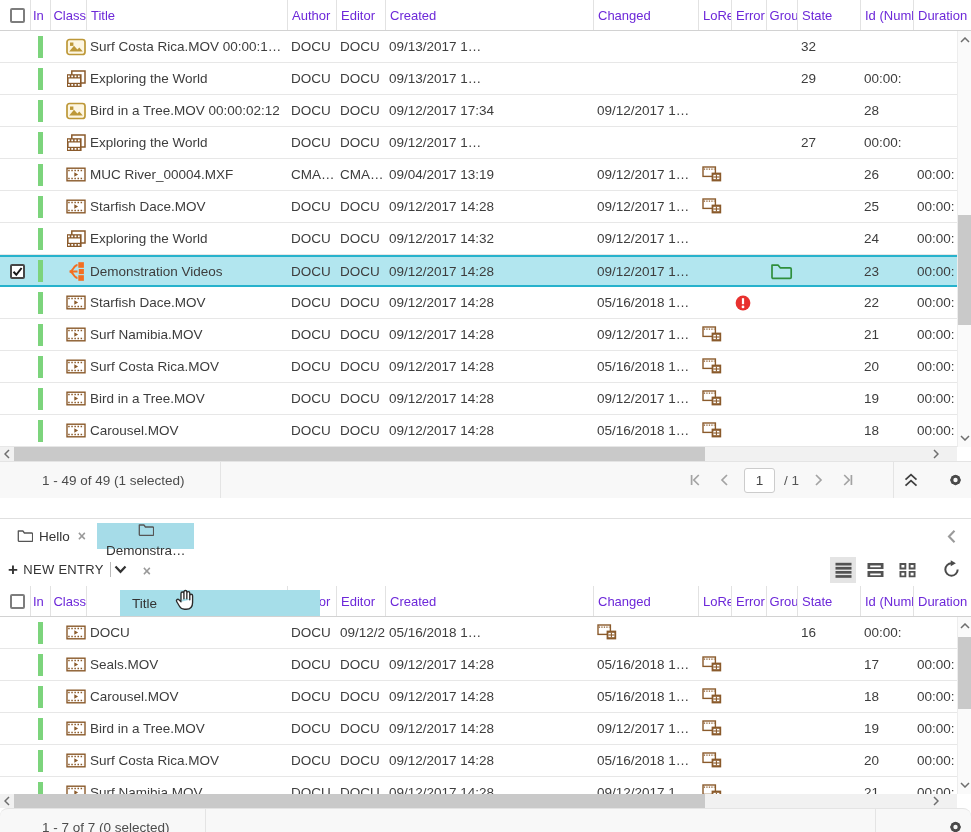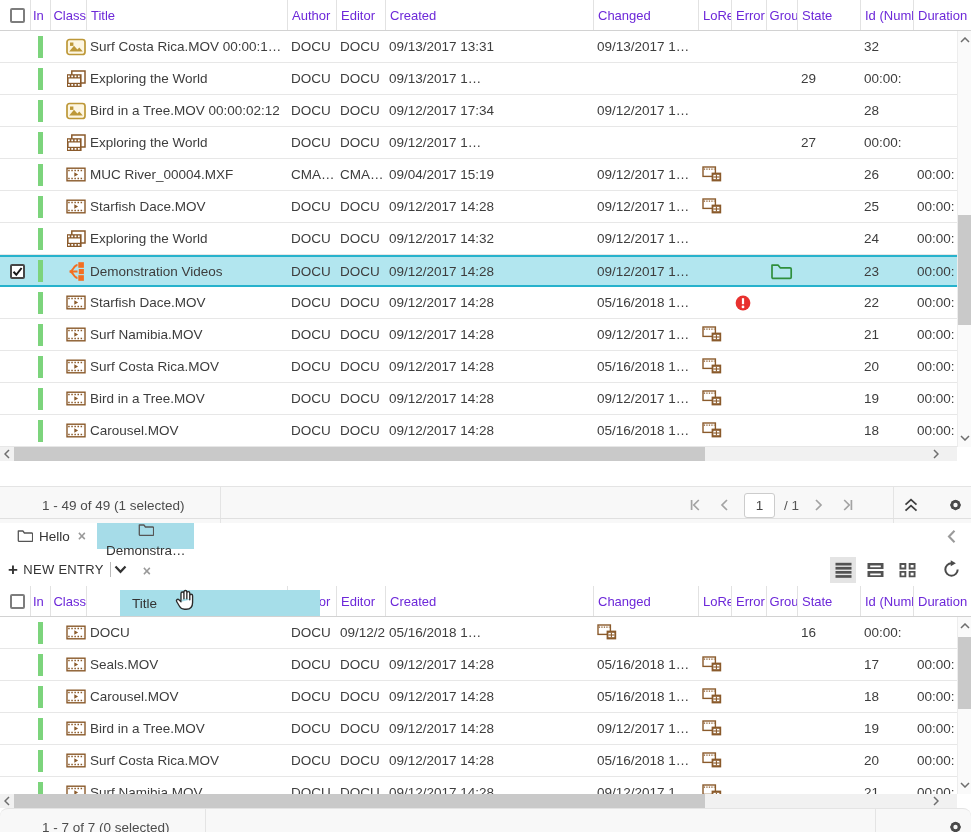--- a/index.html
+++ b/index.html
@@ -147,7 +147,6 @@
           <div class="c col-title txt">Surf Costa Rica.MOV 00:00:1…</div>
           <div class="c col-author txt">DOCU</div>
           <div class="c col-editor txt">DOCU</div>
-          <div class="c col-created txt">09/13/2017 13:31</div>
           <div class="c col-changed txt">09/13/2017 1…</div>
           <div class="c col-lore"></div>
           <div class="c col-error"></div>

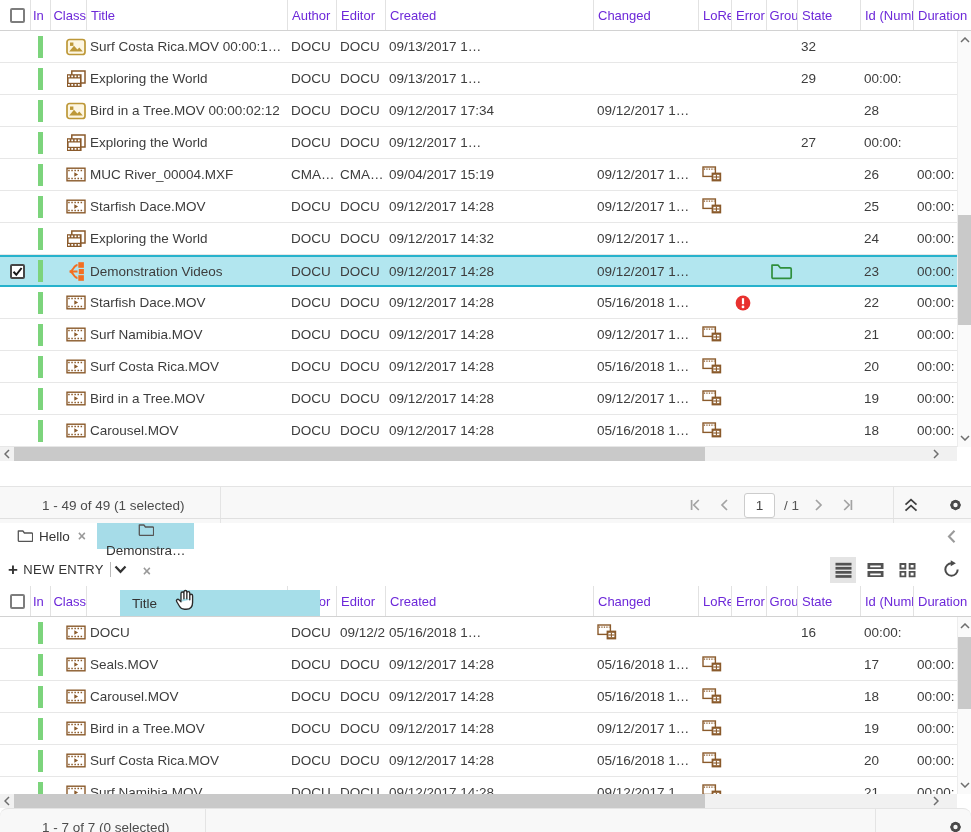--- a/index.html
+++ b/index.html
@@ -253,7 +253,7 @@
           <div class="c col-title txt">MUC River_00004.MXF</div>
           <div class="c col-author txt">CMA…</div>
           <div class="c col-editor txt">CMA…</div>
-          <div class="c col-created txt">09/04/2017 15:19</div>
+          <div class="c col-created txt">09/04/2017 13:19</div>
           <div class="c col-changed txt">09/12/2017 1…</div>
           <div class="c col-lore">
             <span class="ic">

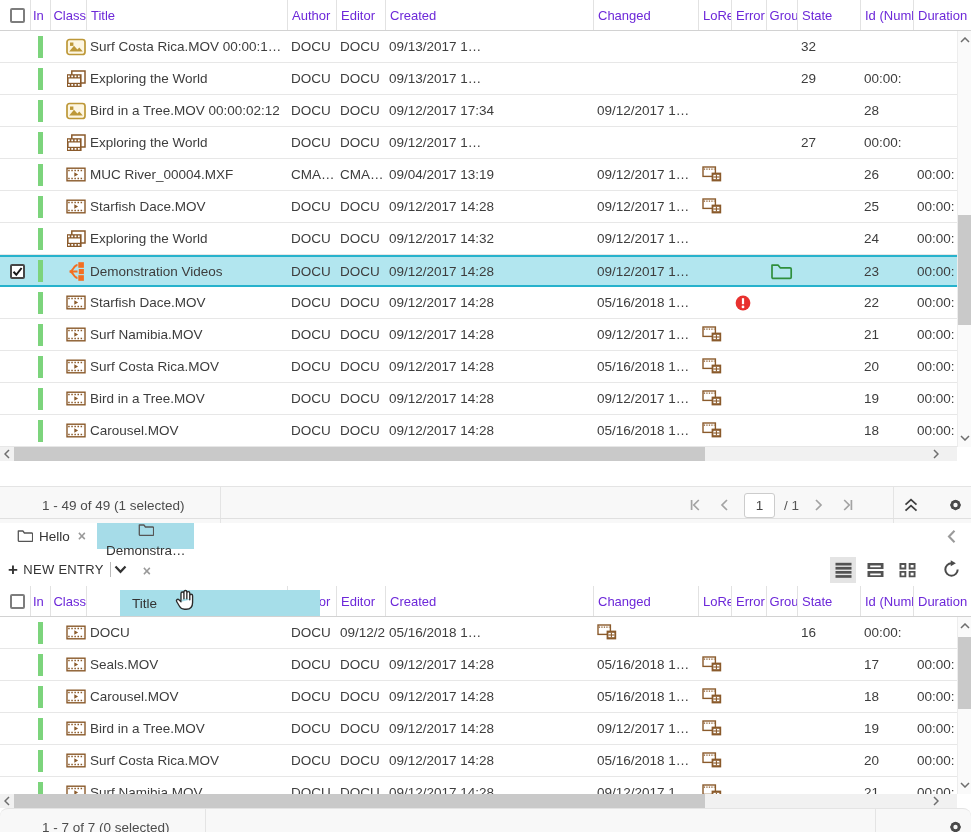--- a/index.html
+++ b/index.html
@@ -42,7 +42,7 @@
 
   
   .statusbar{position:relative;background:#f8f8f8;border-top:1px solid #e4e4e4;box-sizing:border-box;}
-  .panel.top .statusbar{height:37px;margin-top:25px;}
+  .panel.top .statusbar{height:37px;}
   .panel.bottom .statusbar{height:38px;border-bottom:1px solid #e4e4e4;border-radius:8px;}
   .range{position:absolute;left:42px;top:50%;transform:translateY(-50%);font-size:13.5px;color:#4c4c4c;white-space:nowrap;}
   .sdiv{position:absolute;top:0;bottom:0;width:1px;background:#e4e4e4;}

